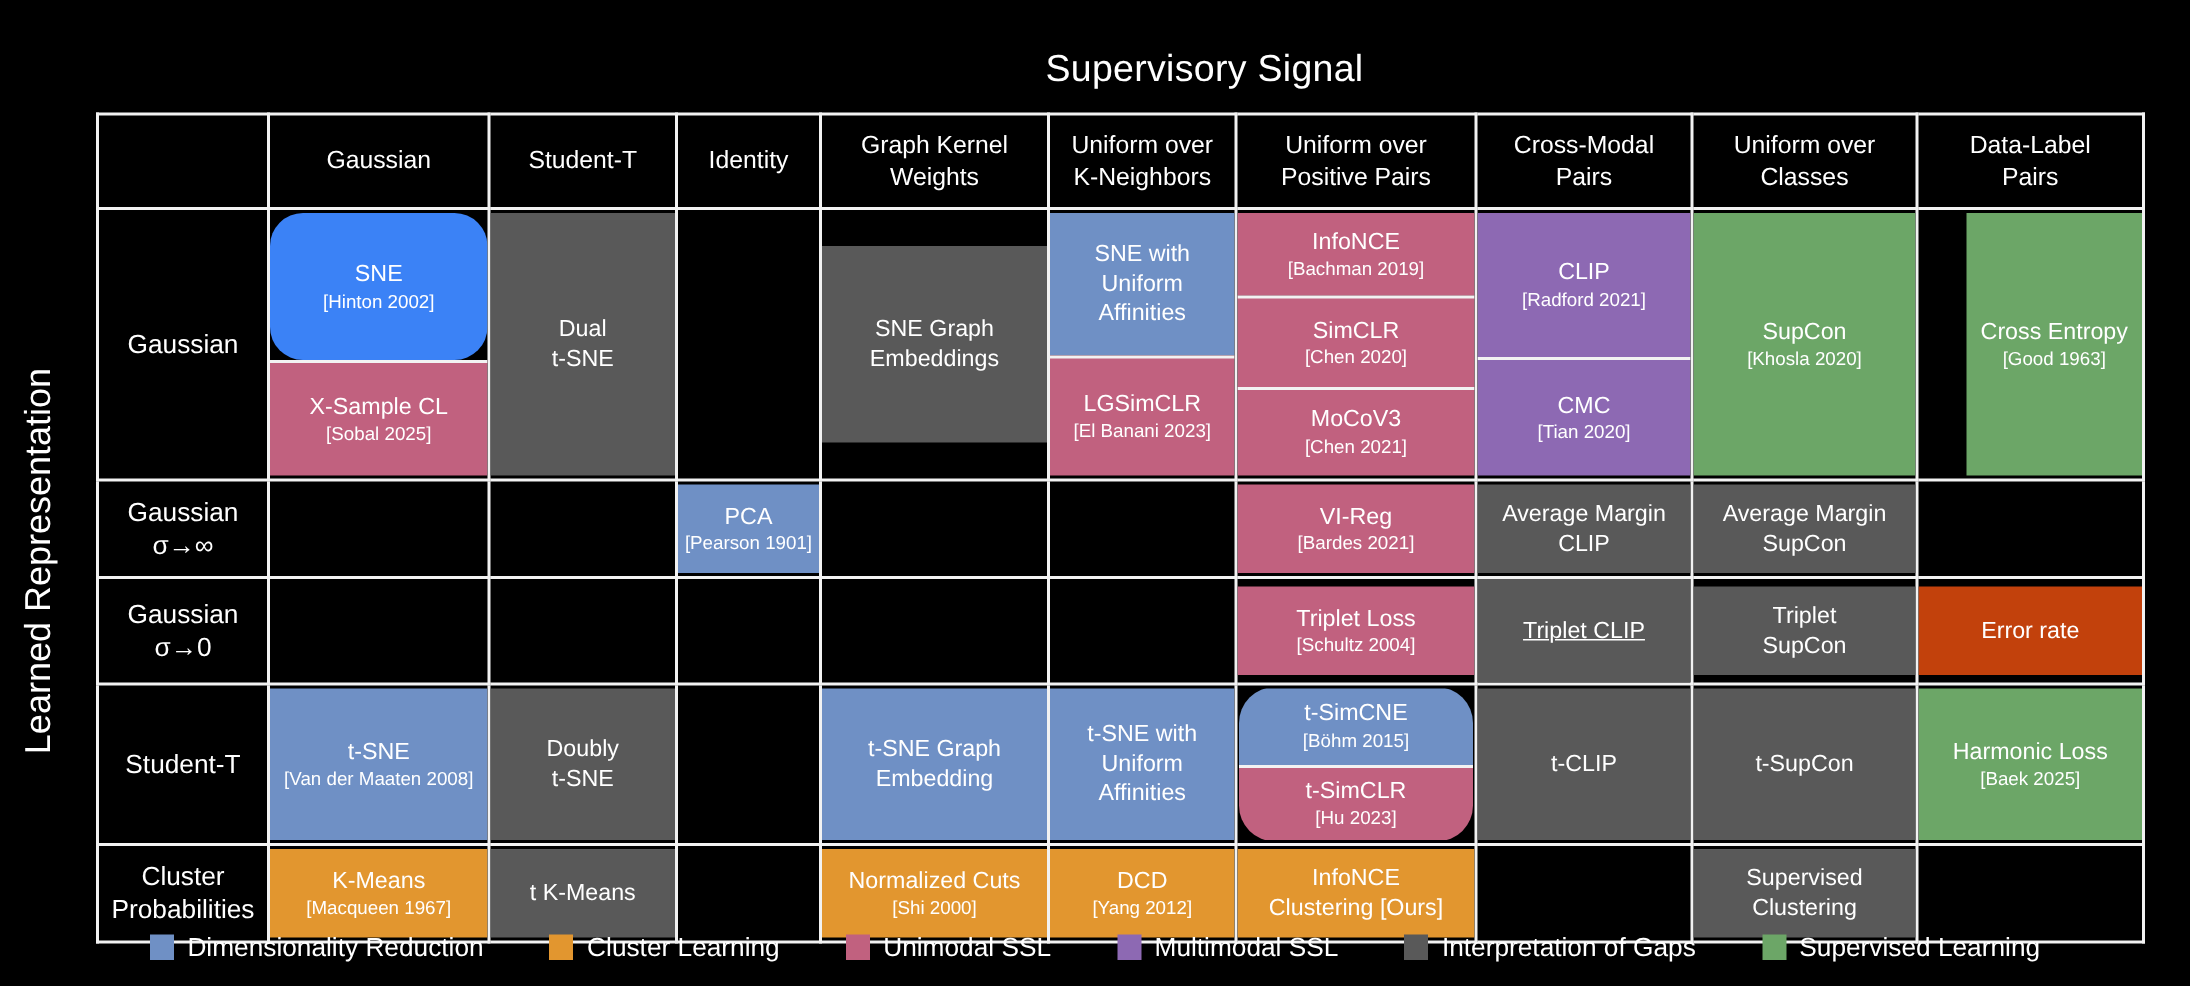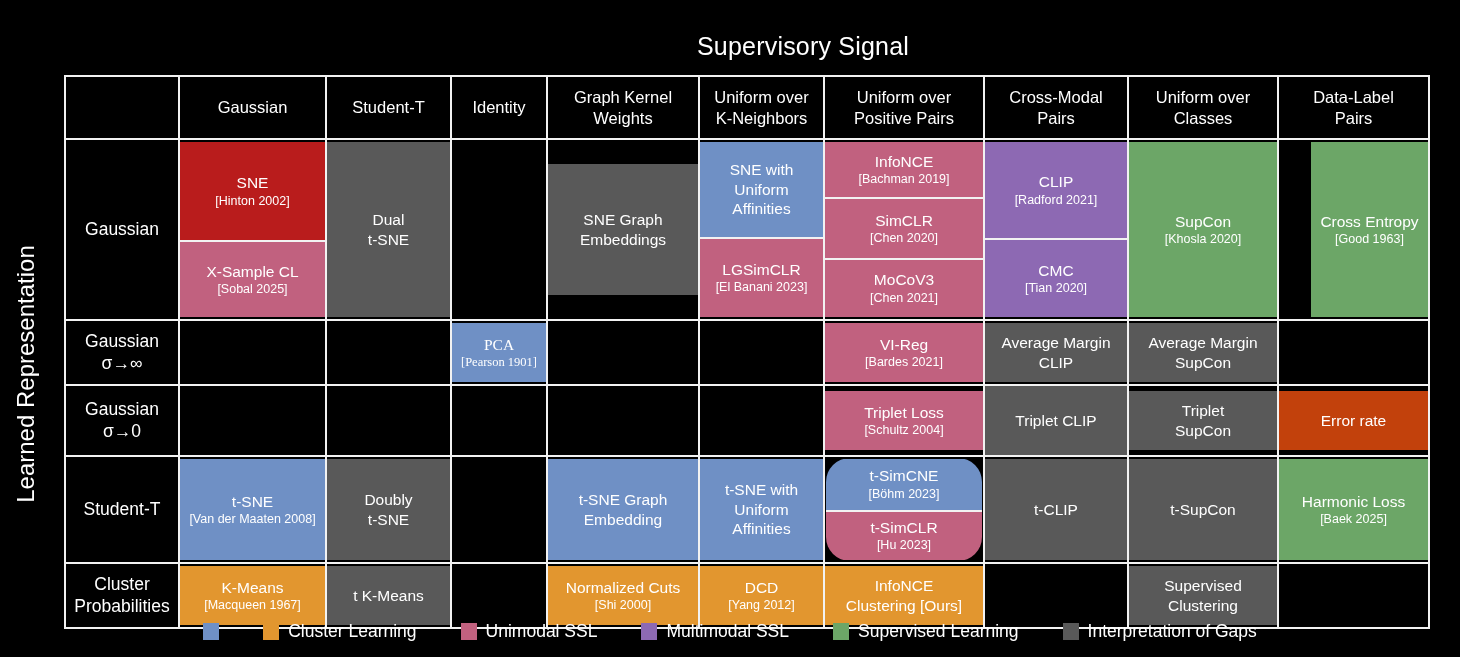--- a/index.html
+++ b/index.html
@@ -70,7 +70,7 @@
           <th class="rowhead">Gaussian</th>
           <td style="height: 179px;">
             <div class="stack" style="height: 175px;">
-              <div class="entry" style="background: #b91c1c; flex-grow: 102;">
+              <div class="entry" style="background: #3b82f6; flex-grow: 102; border-radius: 22px;">
                 <div class="name">SNE</div>
                 <div class="cite">[Hinton 2002]</div>
               </div>

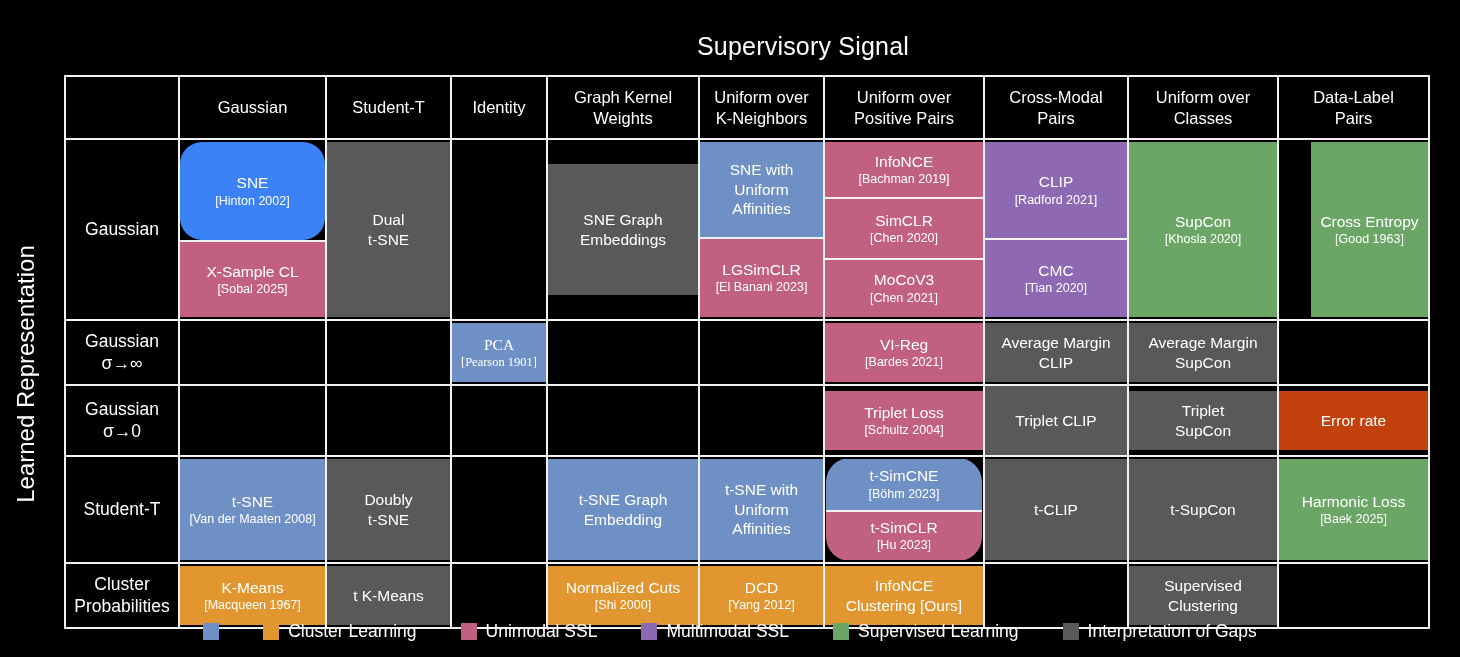--- a/index.html
+++ b/index.html
@@ -160,7 +160,7 @@
 σ→∞</th>
           <td style="height: 63px; background: rgb(0, 0, 0);"></td>
           <td style="height: 63px; background: rgb(0, 0, 0);"></td>
-          <td style="height: 63px; font-family: Liberation Serif, serif;">
+          <td style="height: 63px;">
             <div class="stack" style="height: 59px;">
               <div class="entry" style="background: rgb(111, 144, 197); flex-grow: 1;">
                 <div class="name">PCA</div>

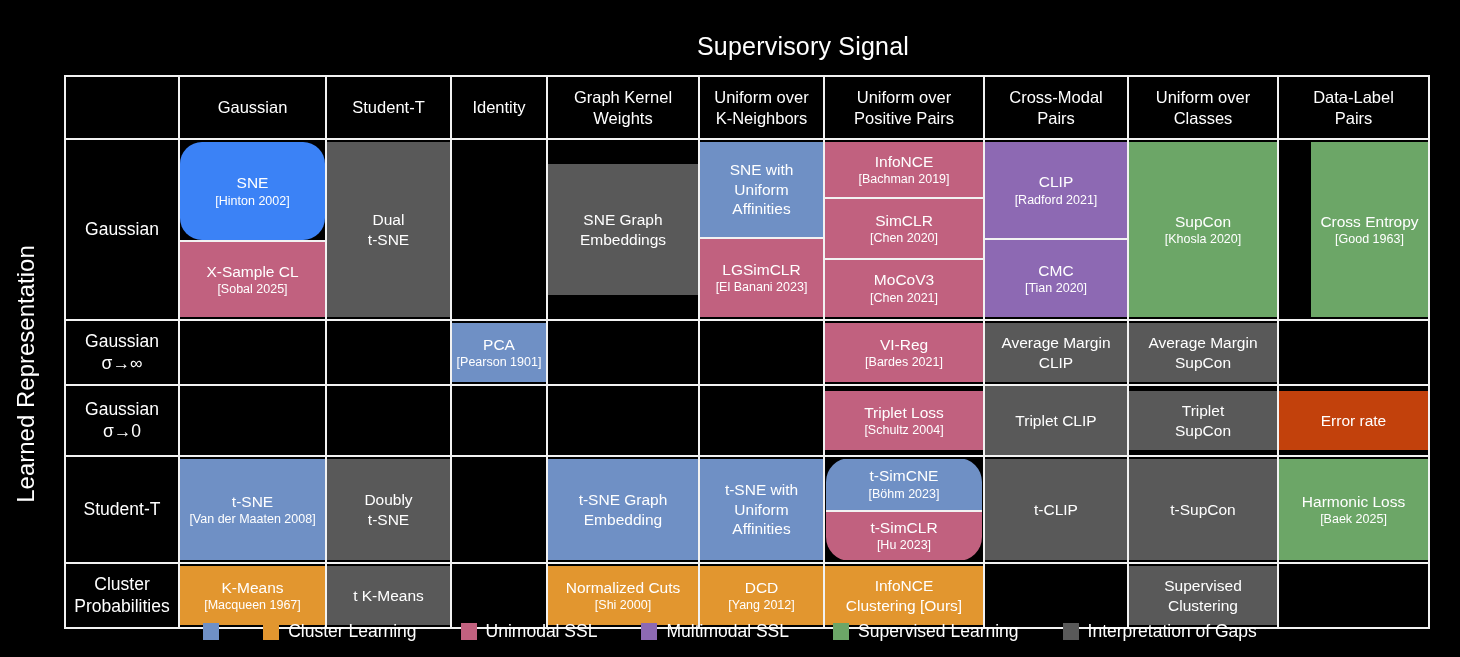--- a/index.html
+++ b/index.html
@@ -213,7 +213,7 @@
             </div>
           </td>
           <td style="height: 63px;">
-            <div class="stack" style="height: 69px;">
+            <div class="stack" style="height: 69px; text-decoration: underline;">
               <div class="entry" style="background: rgb(89, 89, 89); flex-grow: 1;">
                 <div class="name">Triplet CLIP</div>
               </div>

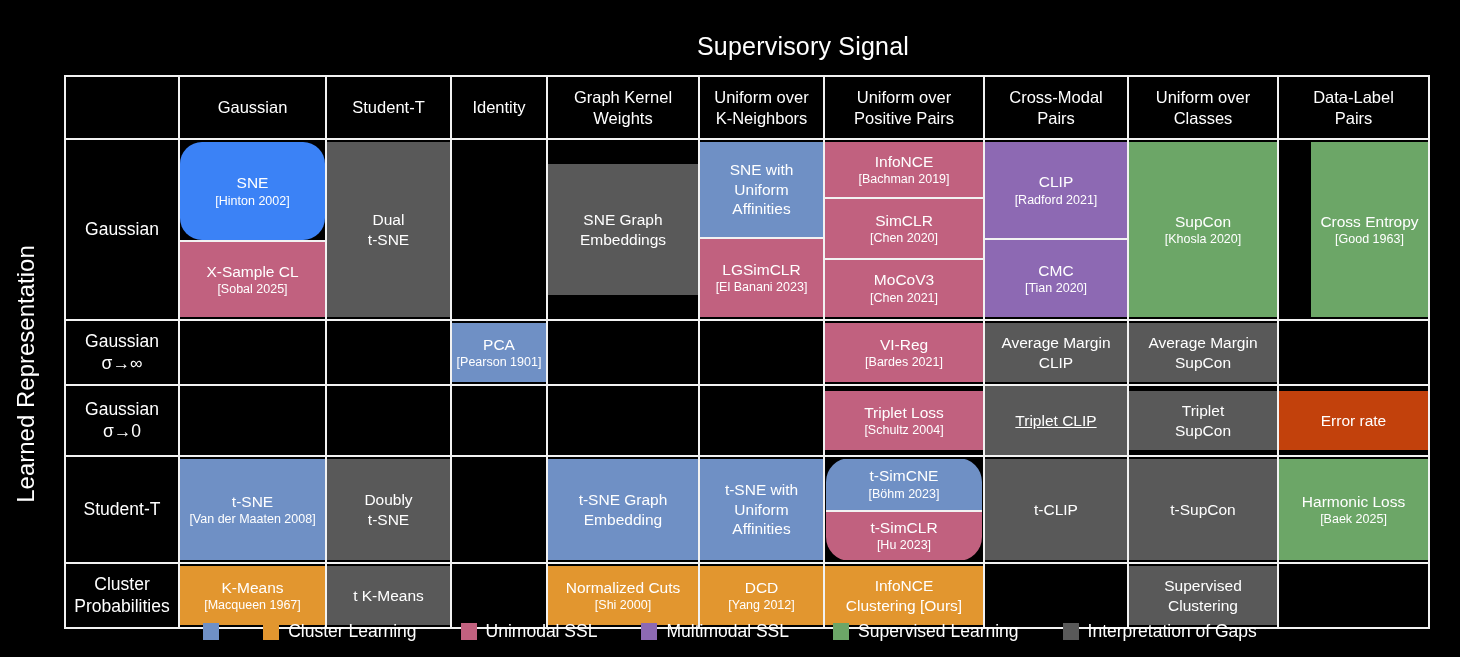--- a/index.html
+++ b/index.html
@@ -275,7 +275,7 @@
             <div class="stack" style="height: 101px;">
               <div class="entry" style="background: rgb(111, 144, 197); flex-grow: 54;">
                 <div class="name">t-SimCNE</div>
-                <div class="cite">[Böhm 2023]</div>
+                <div class="cite">[Böhm 2015]</div>
               </div>
               <div class="entry" style="background: rgb(193, 97, 127); flex-grow: 51;">
                 <div class="name">t-SimCLR</div>

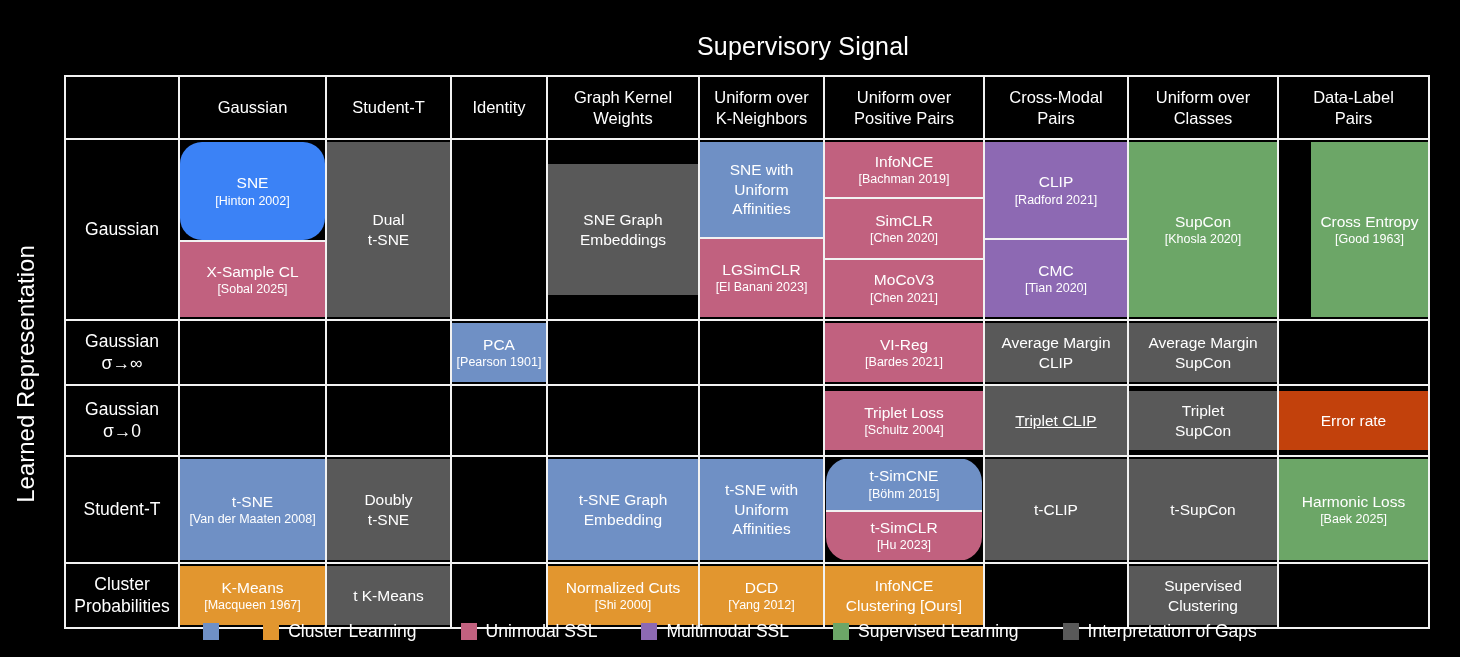--- a/index.html
+++ b/index.html
@@ -365,6 +365,7 @@
   <div class="legend">
       <div class="legend-item">
         <span class="swatch" style="background: rgb(111, 144, 197);"></span>
+        <span>Dimensionality Reduction</span>
       </div>
       <div class="legend-item">
         <span class="swatch" style="background: rgb(226, 150, 47);"></span>

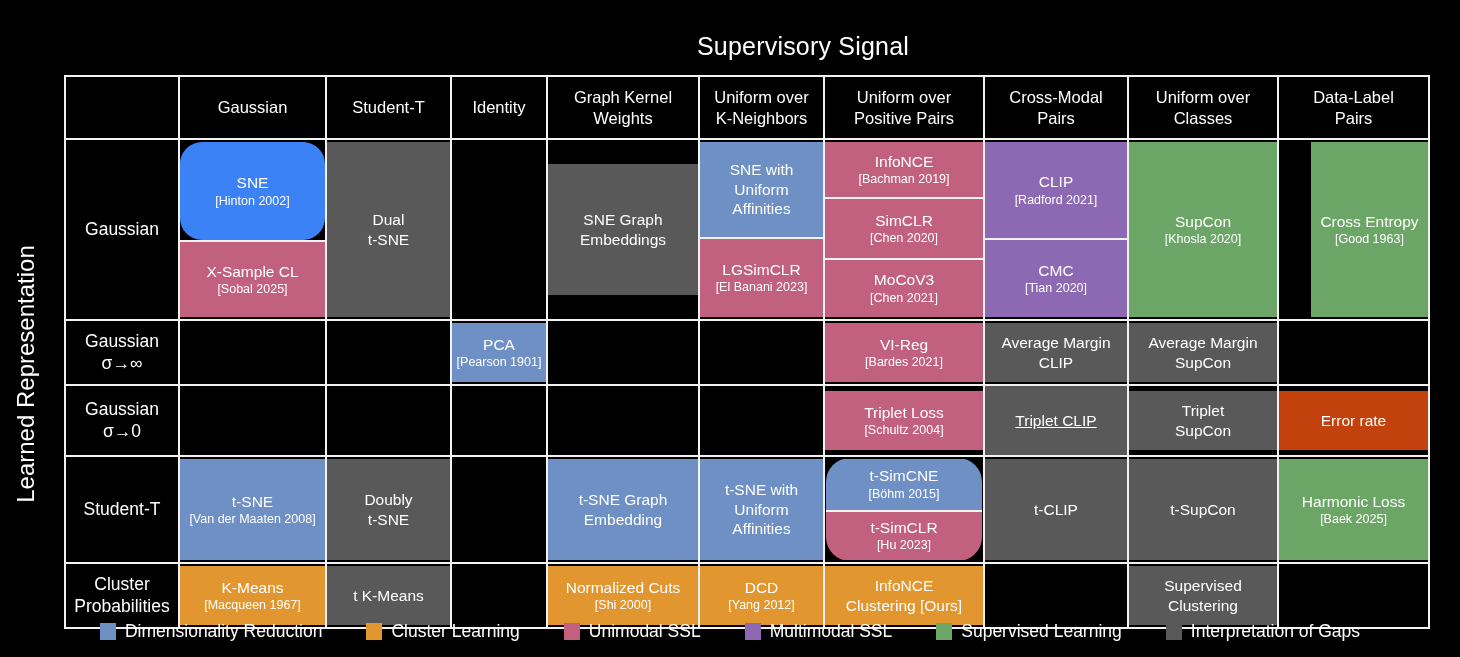--- a/index.html
+++ b/index.html
@@ -380,12 +380,12 @@
         <span>Multimodal SSL</span>
       </div>
       <div class="legend-item">
+        <span class="swatch" style="background: rgb(89, 89, 89);"></span>
+        <span>Interpretation of Gaps</span>
+      </div>
+      <div class="legend-item">
         <span class="swatch" style="background: rgb(108, 166, 103);"></span>
         <span>Supervised Learning</span>
-      </div>
-      <div class="legend-item">
-        <span class="swatch" style="background: rgb(89, 89, 89);"></span>
-        <span>Interpretation of Gaps</span>
       </div>
     </div>
 </div>

